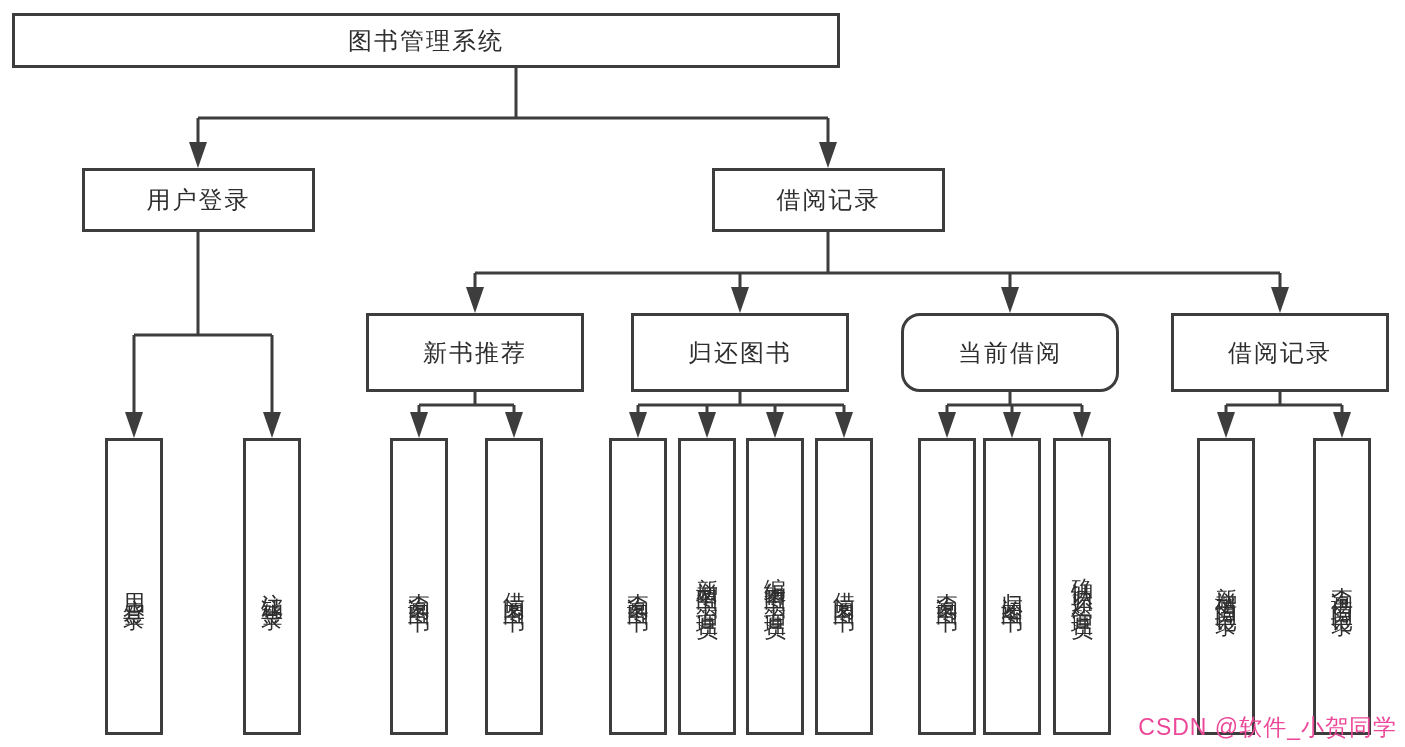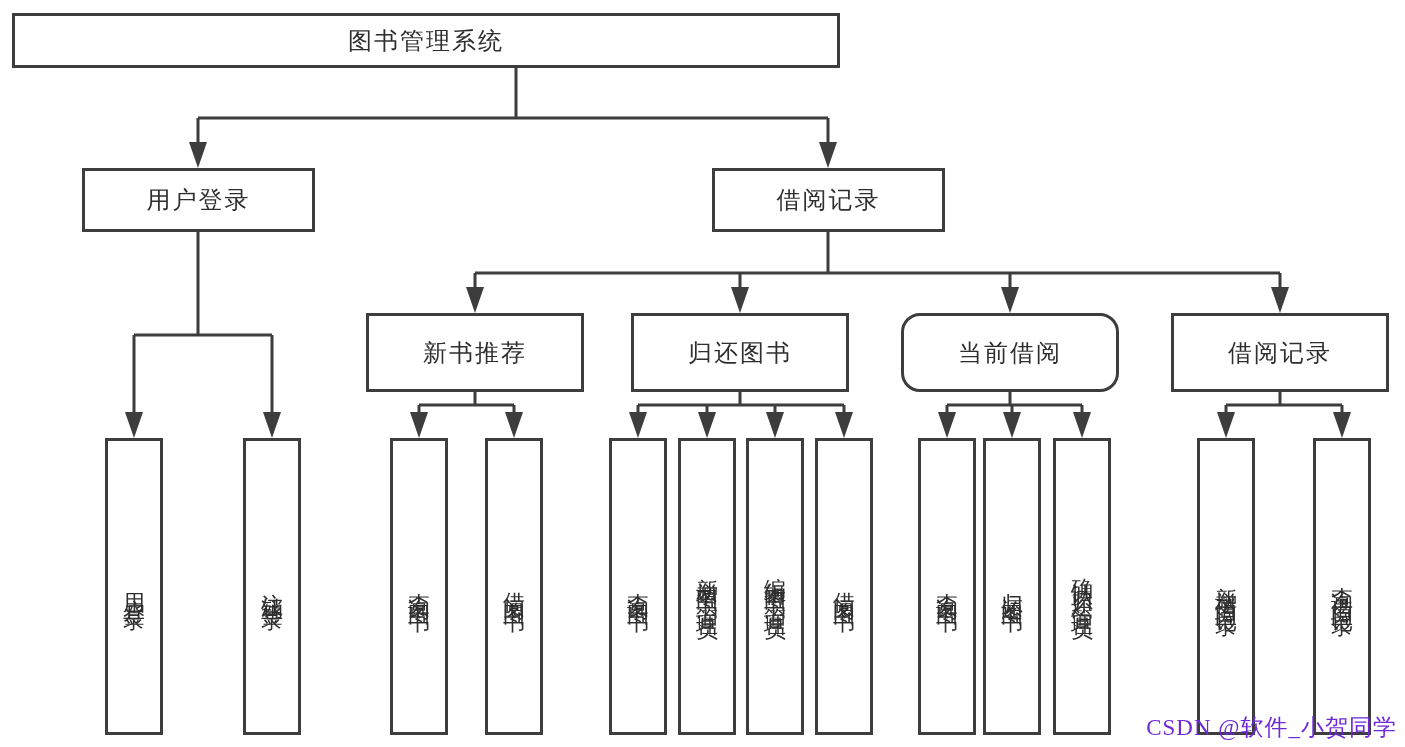--- a/index.html
+++ b/index.html
@@ -51,10 +51,9 @@
     right:8px;top:712px;
     z-index:5;
     font-size:23px;
-    color:#6d28d9;
+    color:#ec4899;
     letter-spacing:1px;
     white-space:nowrap;
-    font-family:Liberation Serif, serif;
   }
 </style>
 </head>

